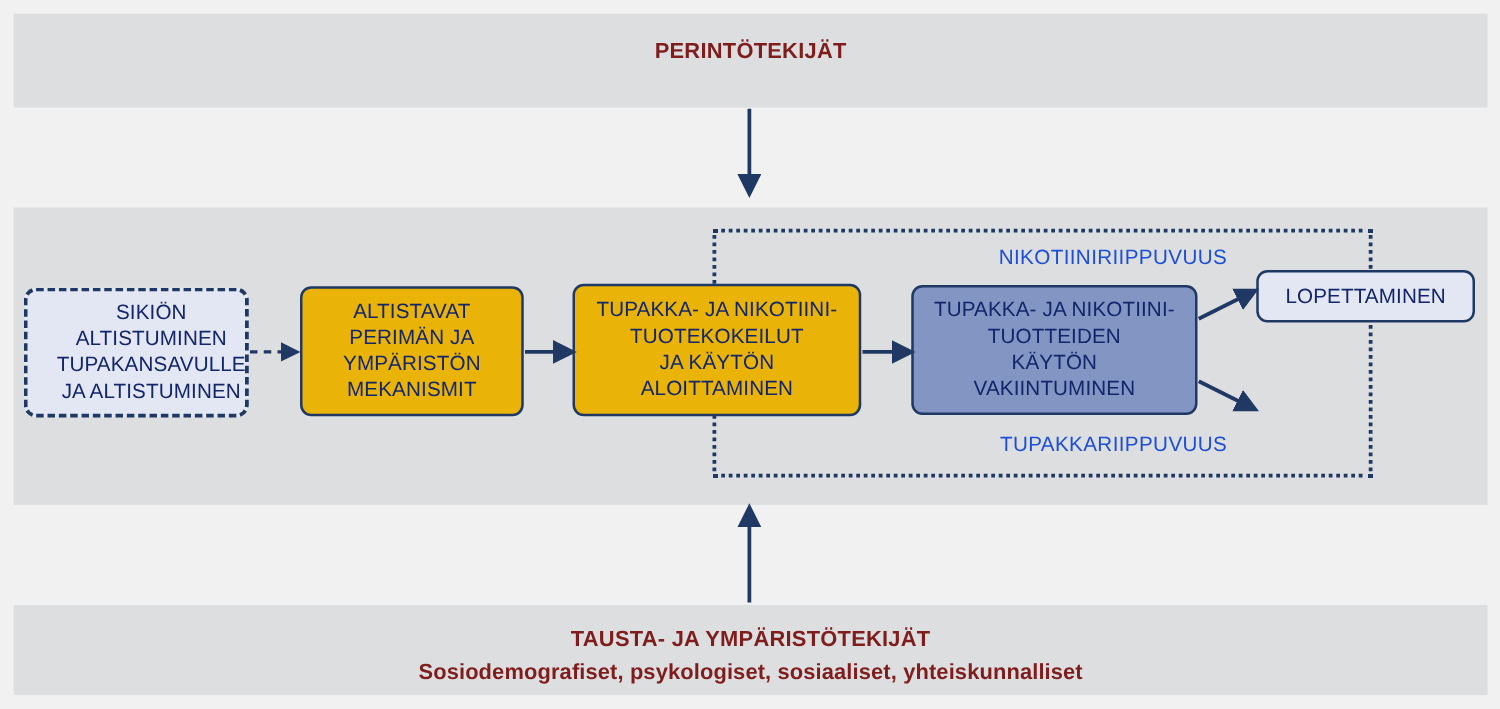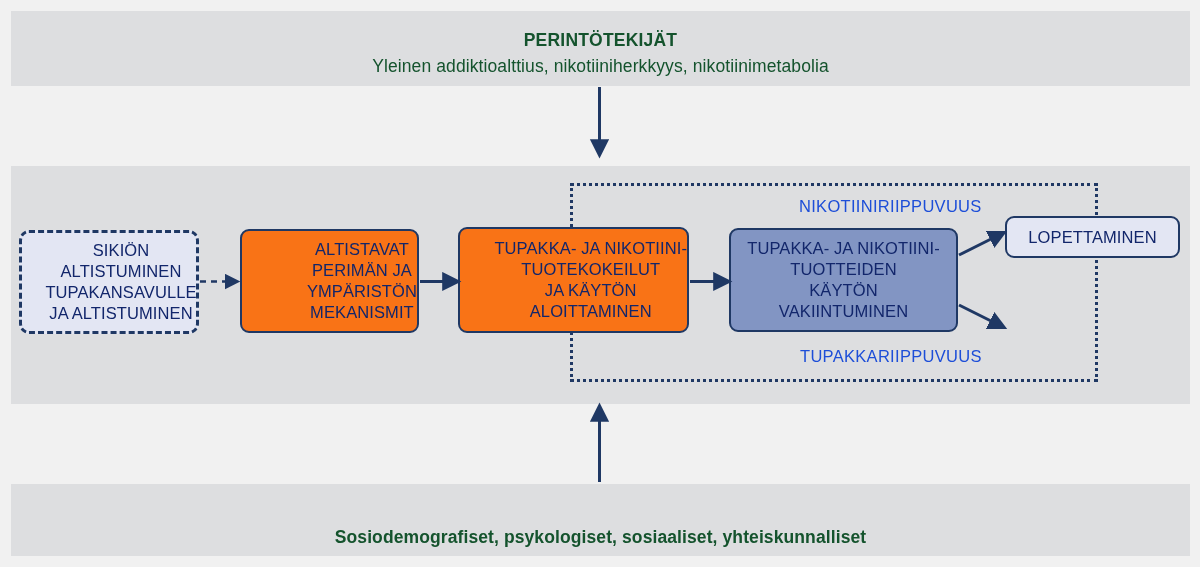--- a/index.html
+++ b/index.html
@@ -35,7 +35,7 @@
     position: absolute;
     left: 0; right: 0;
     text-align: center;
-    color: #14532d;
+    color: #7f1d1d;
   }
   .band-title {
     font-size: 17.5px;

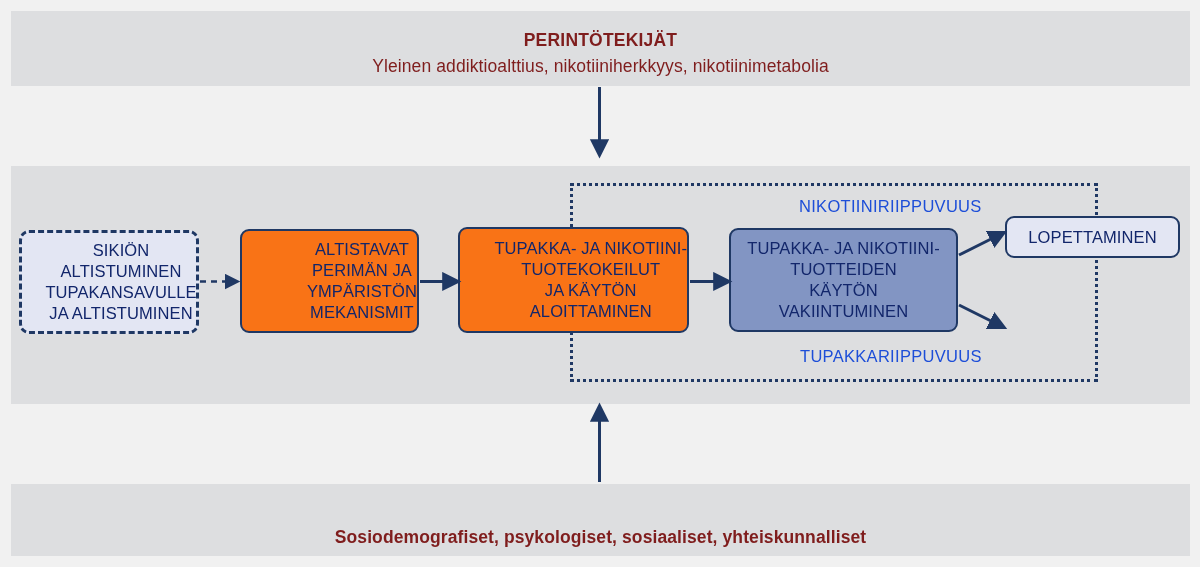--- a/index.html
+++ b/index.html
@@ -121,7 +121,6 @@
 
   <div class="band" id="band-top">
     <div class="band-text band-title">PERINTÖTEKIJÄT</div>
-    <div class="band-text band-sub">Yleinen addiktioalttius, nikotiiniherkkyys, nikotiinimetabolia</div>
   </div>
 
   <div class="band" id="band-middle"></div>

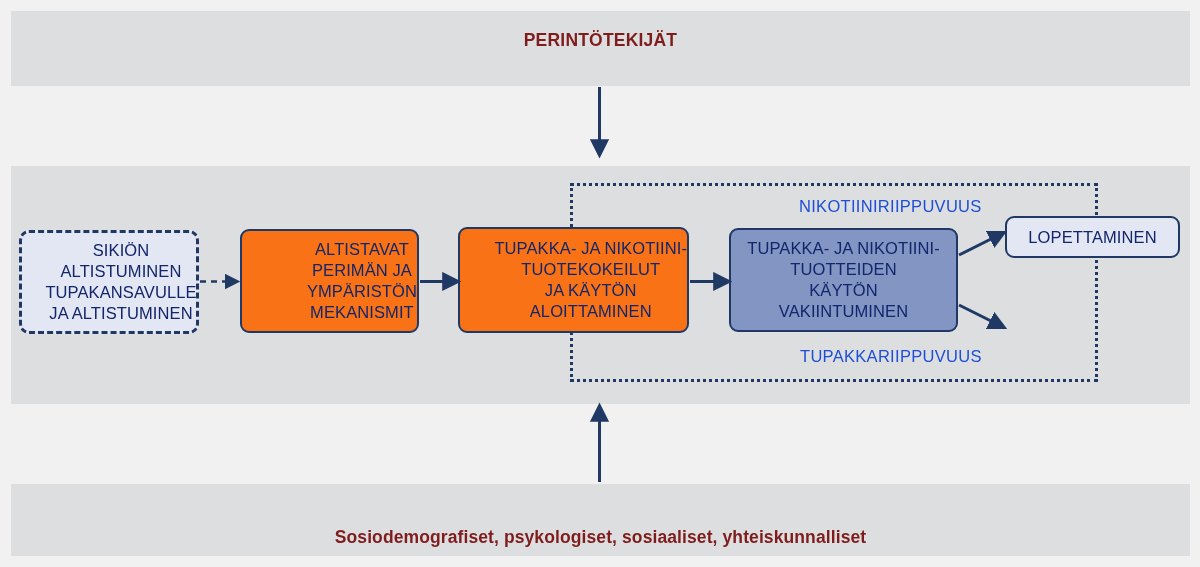--- a/index.html
+++ b/index.html
@@ -68,7 +68,7 @@
     letter-spacing: 0.1px;
   }
   .pbox.light  { background: #e3e6f3; }
-  .pbox.mid    { background: #f97316; justify-content: flex-end; }
+  .pbox.mid    { background: #eab308; }
   .pbox.dark   { background: #8295c3; }
   .pbox.dashed {
     border-style: dashed;

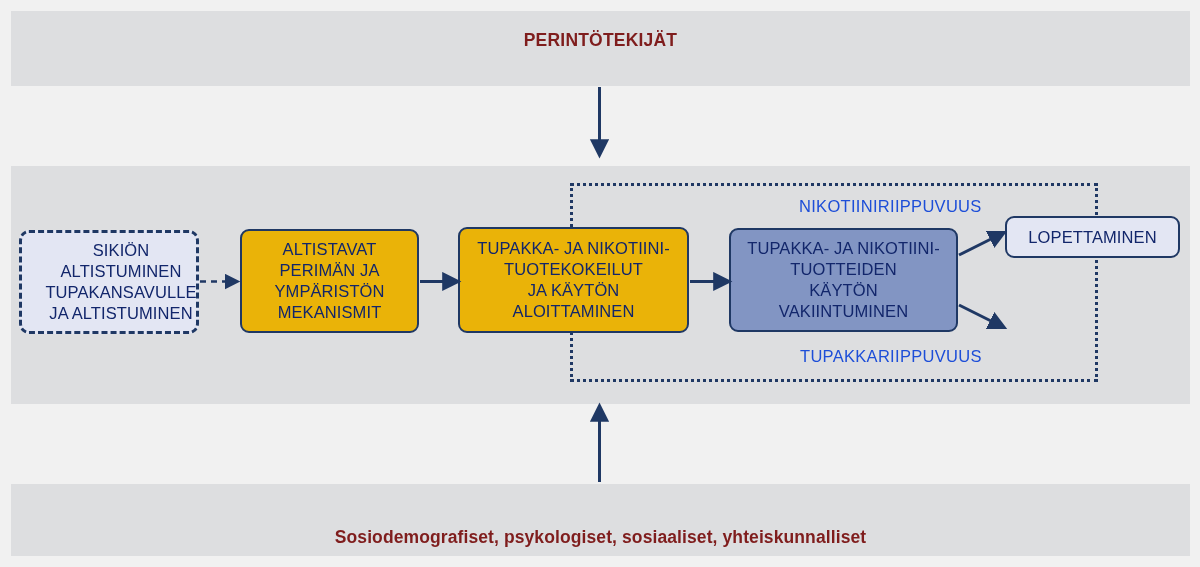--- a/index.html
+++ b/index.html
@@ -171,6 +171,7 @@
 
 
   <div class="band" id="band-bottom">
+    <div class="band-text band-title">TAUSTA- JA YMPÄRISTÖTEKIJÄT</div>
     <div class="band-text band-sub">Sosiodemografiset, psykologiset, sosiaaliset, yhteiskunnalliset</div>
   </div>
 

